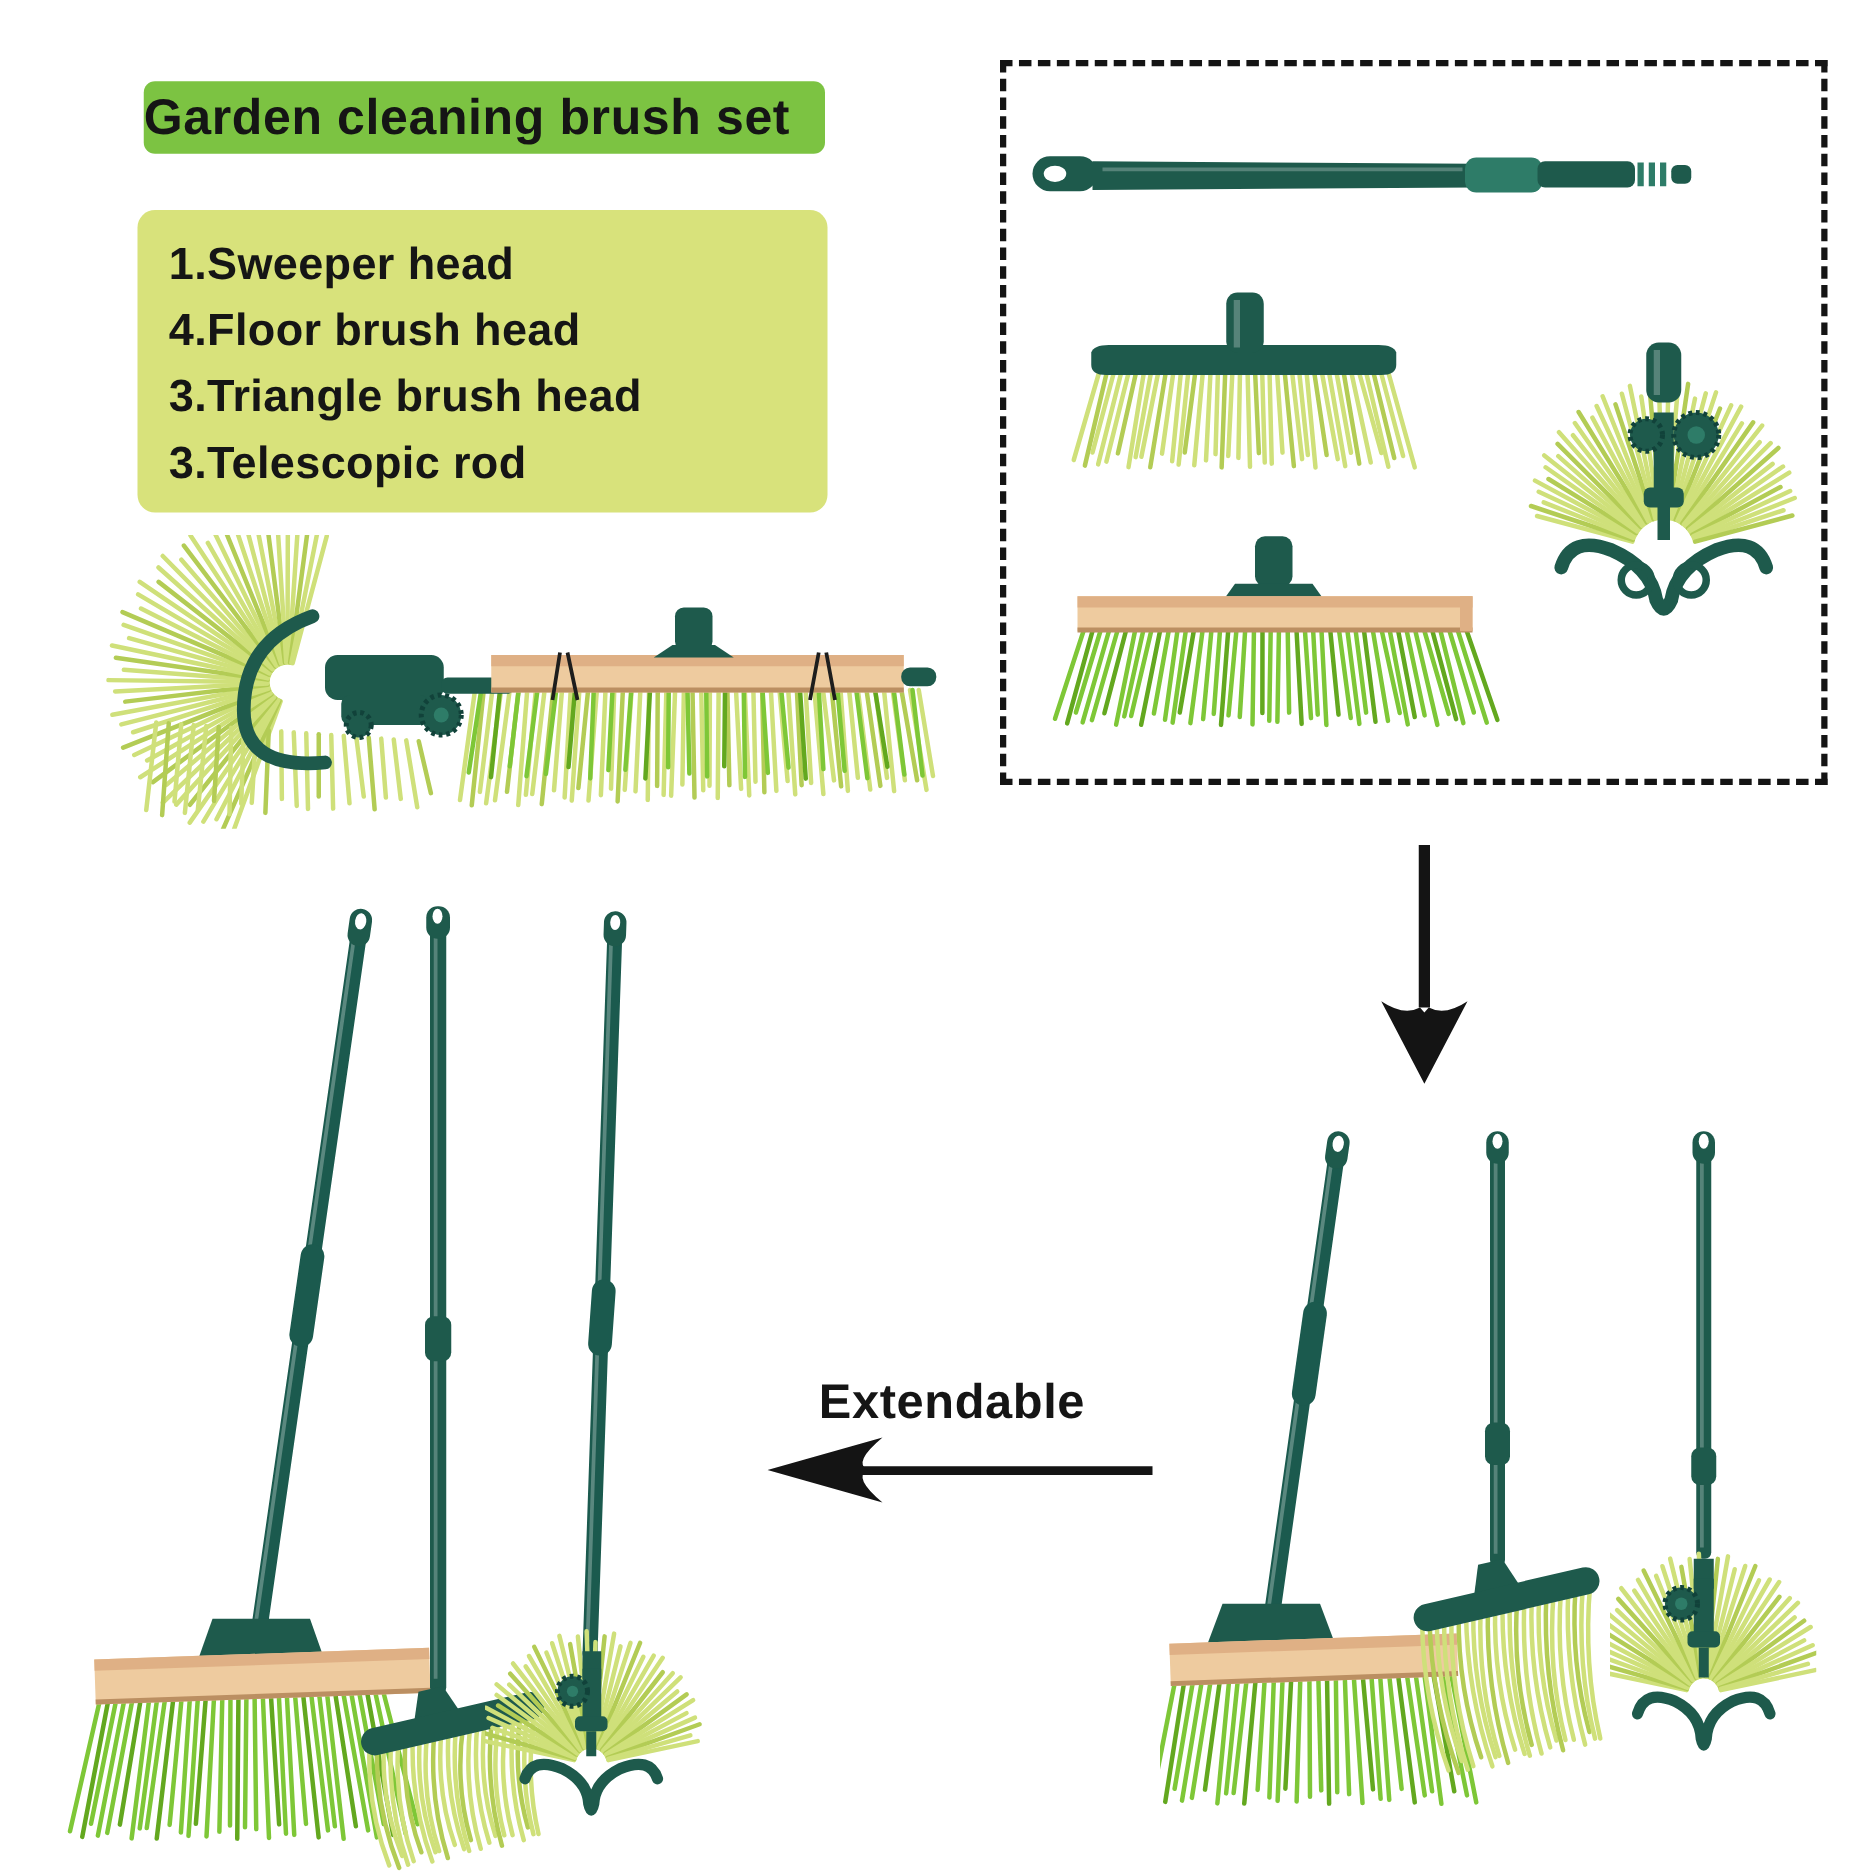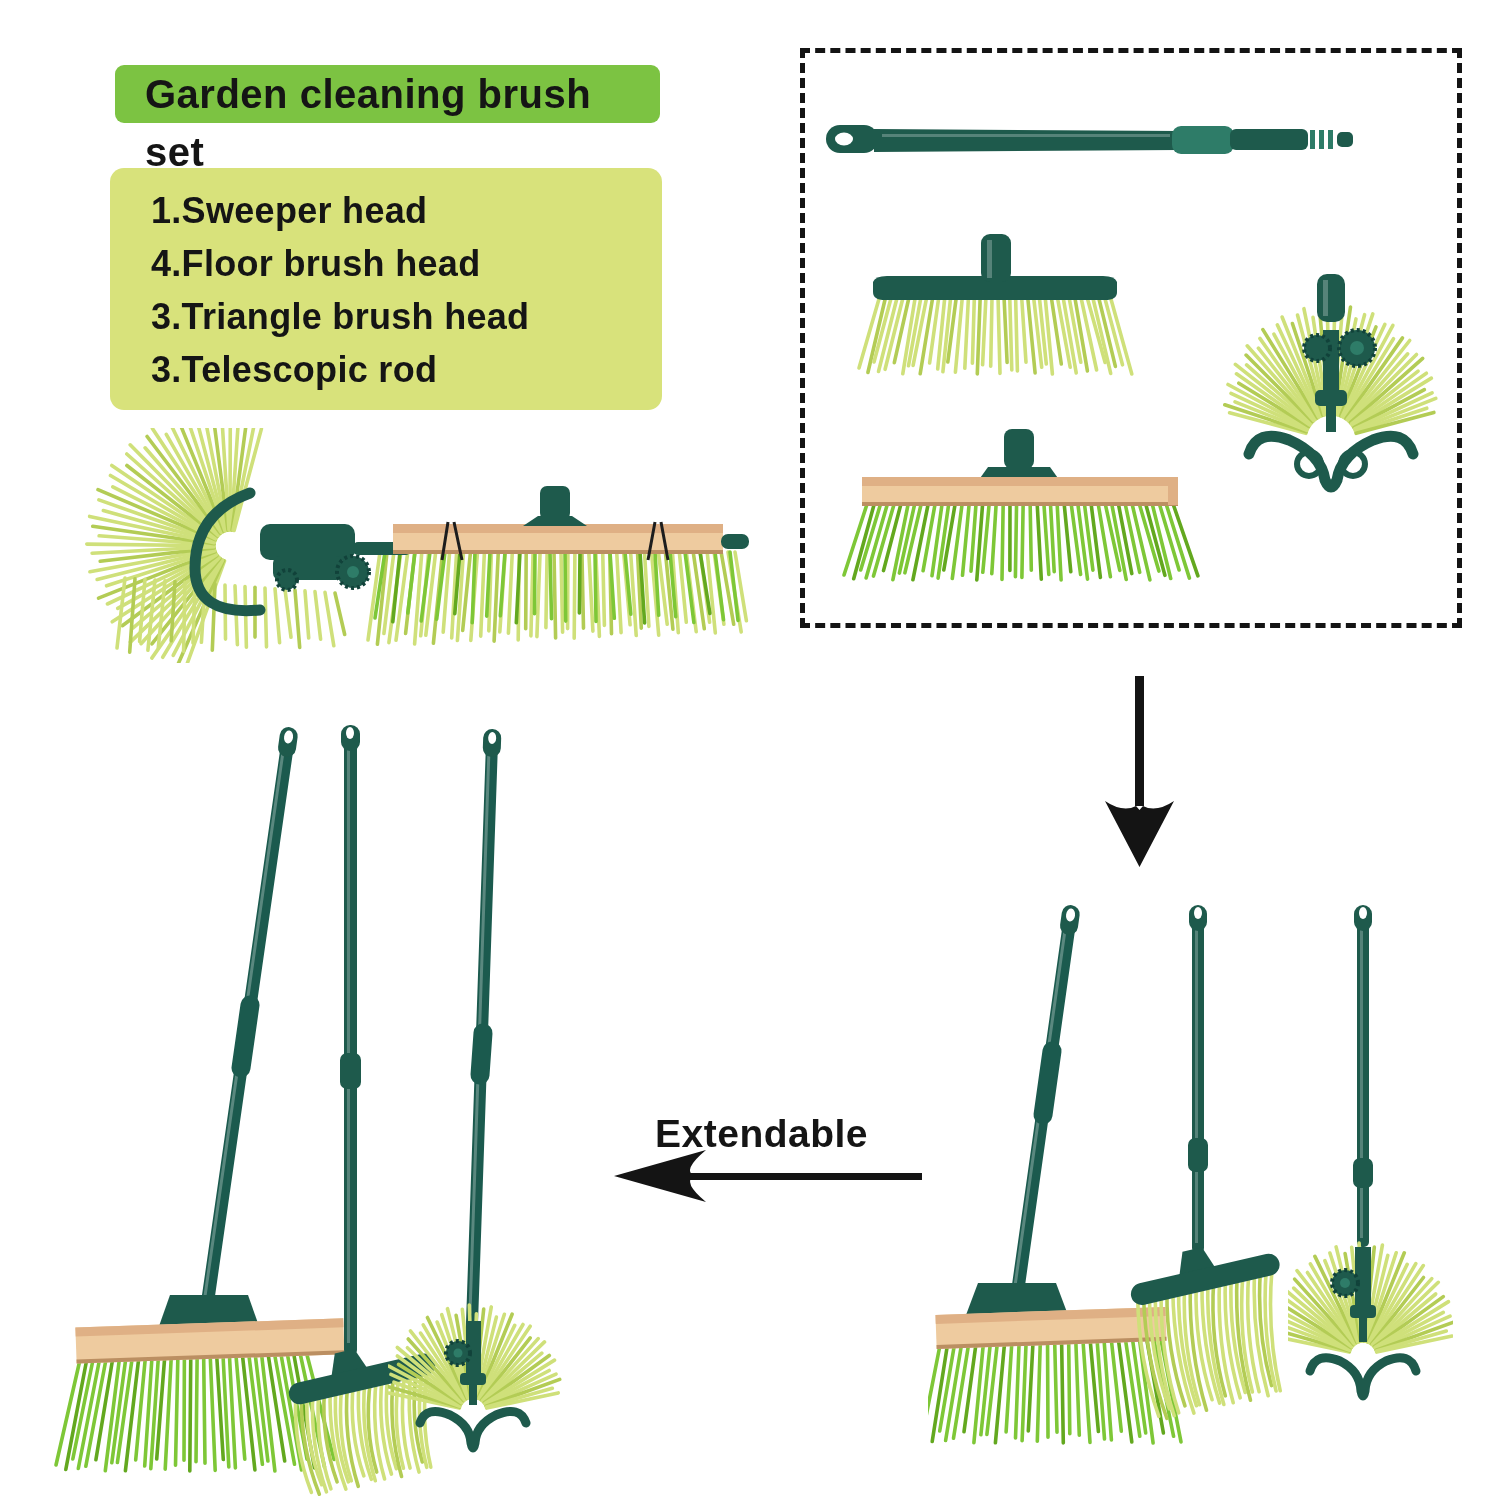--- a/index.html
+++ b/index.html
@@ -9,7 +9,7 @@
 
   .title-box{left:115px;top:65px;width:545px;height:58px;background:var(--title-box-bg);
     border-radius:9px;font-size:40px;font-weight:bold;color:var(--text);
-    line-height:58px;padding-left:30px;box-sizing:border-box;letter-spacing:.5px;}
+    line-height:58px;box-sizing:border-box;letter-spacing:.5px;}
   .list-box{left:110px;top:168px;width:552px;height:242px;background:var(--list-box-bg);
     border-radius:14px;padding:16px 0 0 41px;box-sizing:border-box;}
   .list-box .li{font-size:36px;font-weight:bold;color:var(--text);line-height:53px;letter-spacing:.3px;}

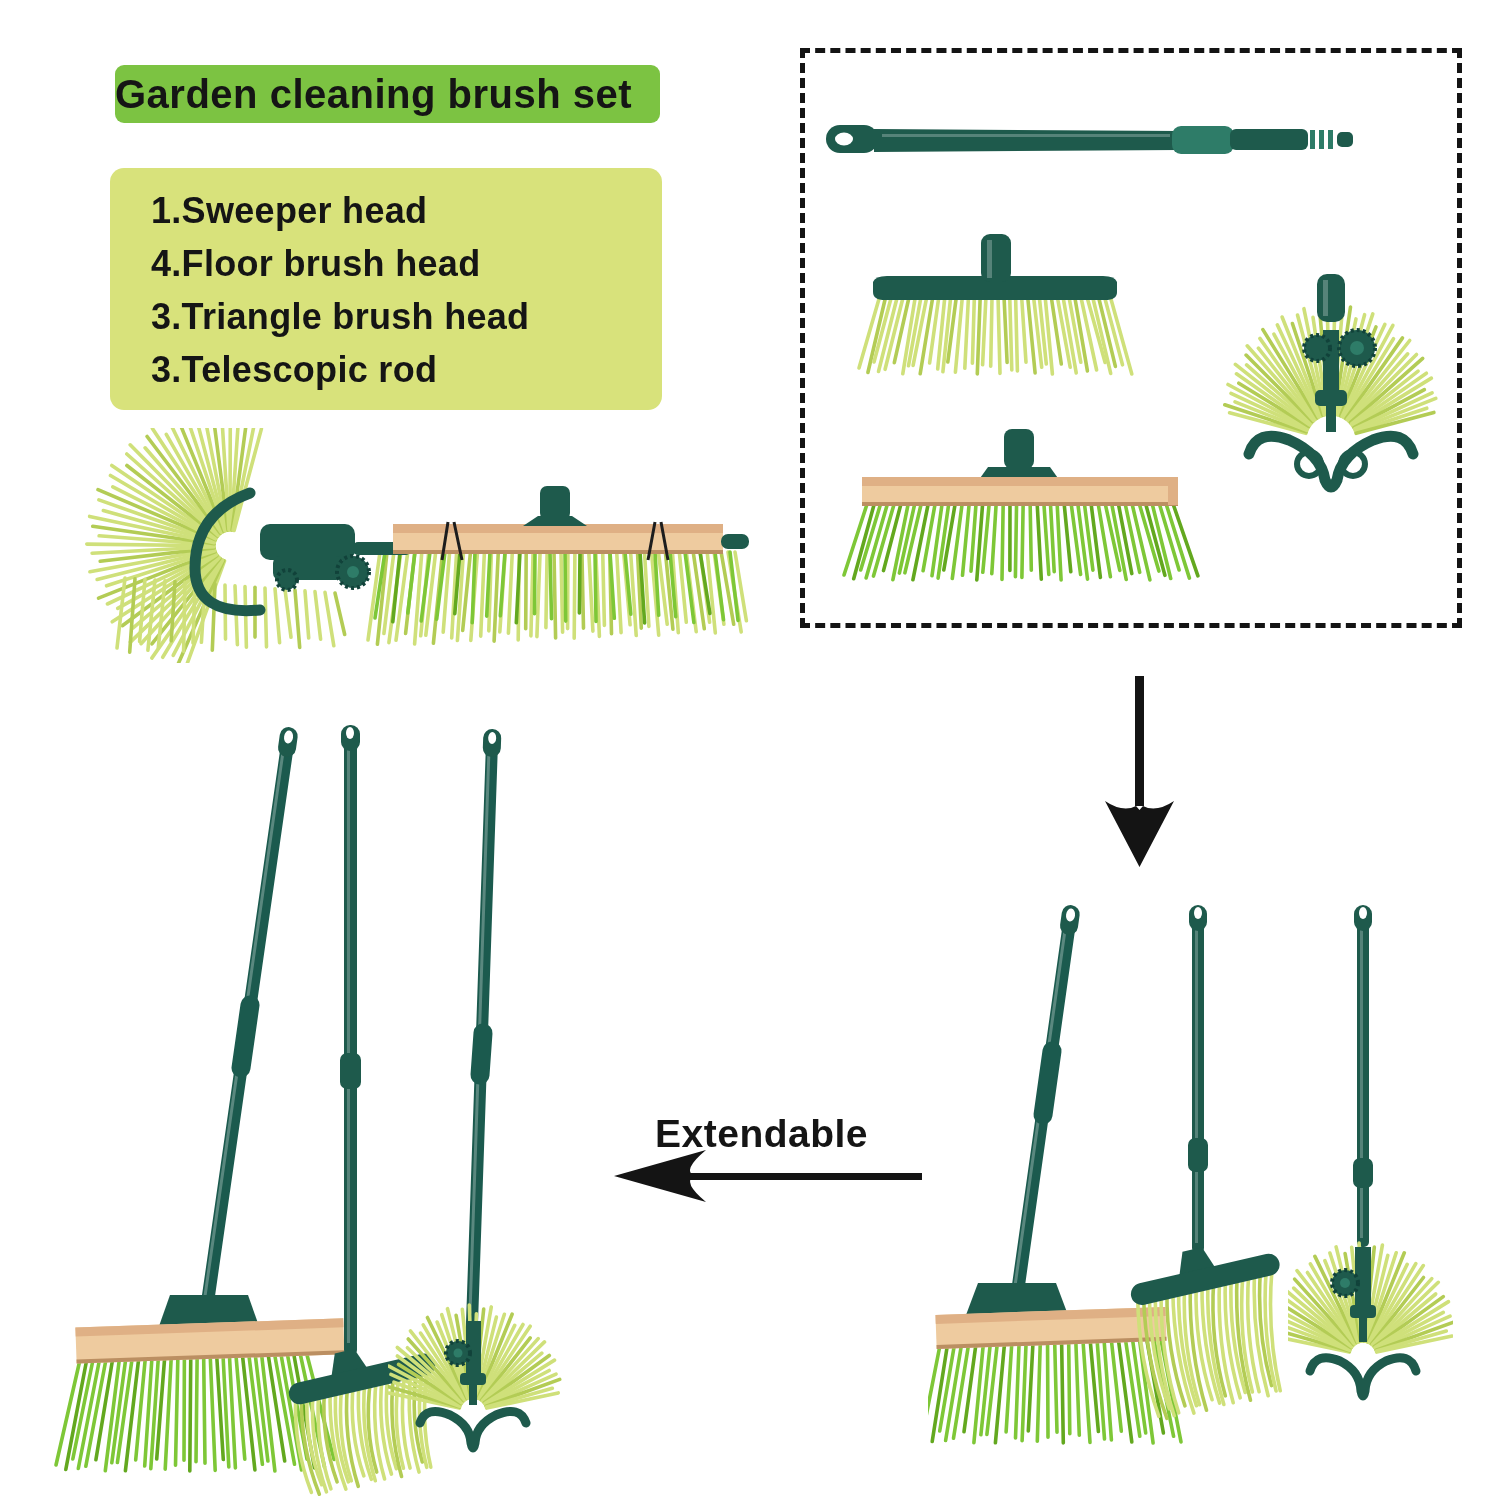--- a/index.html
+++ b/index.html
@@ -11,7 +11,7 @@
     border-radius:9px;font-size:40px;font-weight:bold;color:var(--text);
     line-height:58px;box-sizing:border-box;letter-spacing:.5px;}
   .list-box{left:110px;top:168px;width:552px;height:242px;background:var(--list-box-bg);
-    border-radius:14px;padding:16px 0 0 41px;box-sizing:border-box;}
+    border-radius:14px;padding:16px 0 0 25px;box-sizing:border-box;}
   .list-box .li{font-size:36px;font-weight:bold;color:var(--text);line-height:53px;letter-spacing:.3px;}
 
   .parts-box{left:800px;top:48px;width:662px;height:580px;border:5px dashed var(--dashed-border);

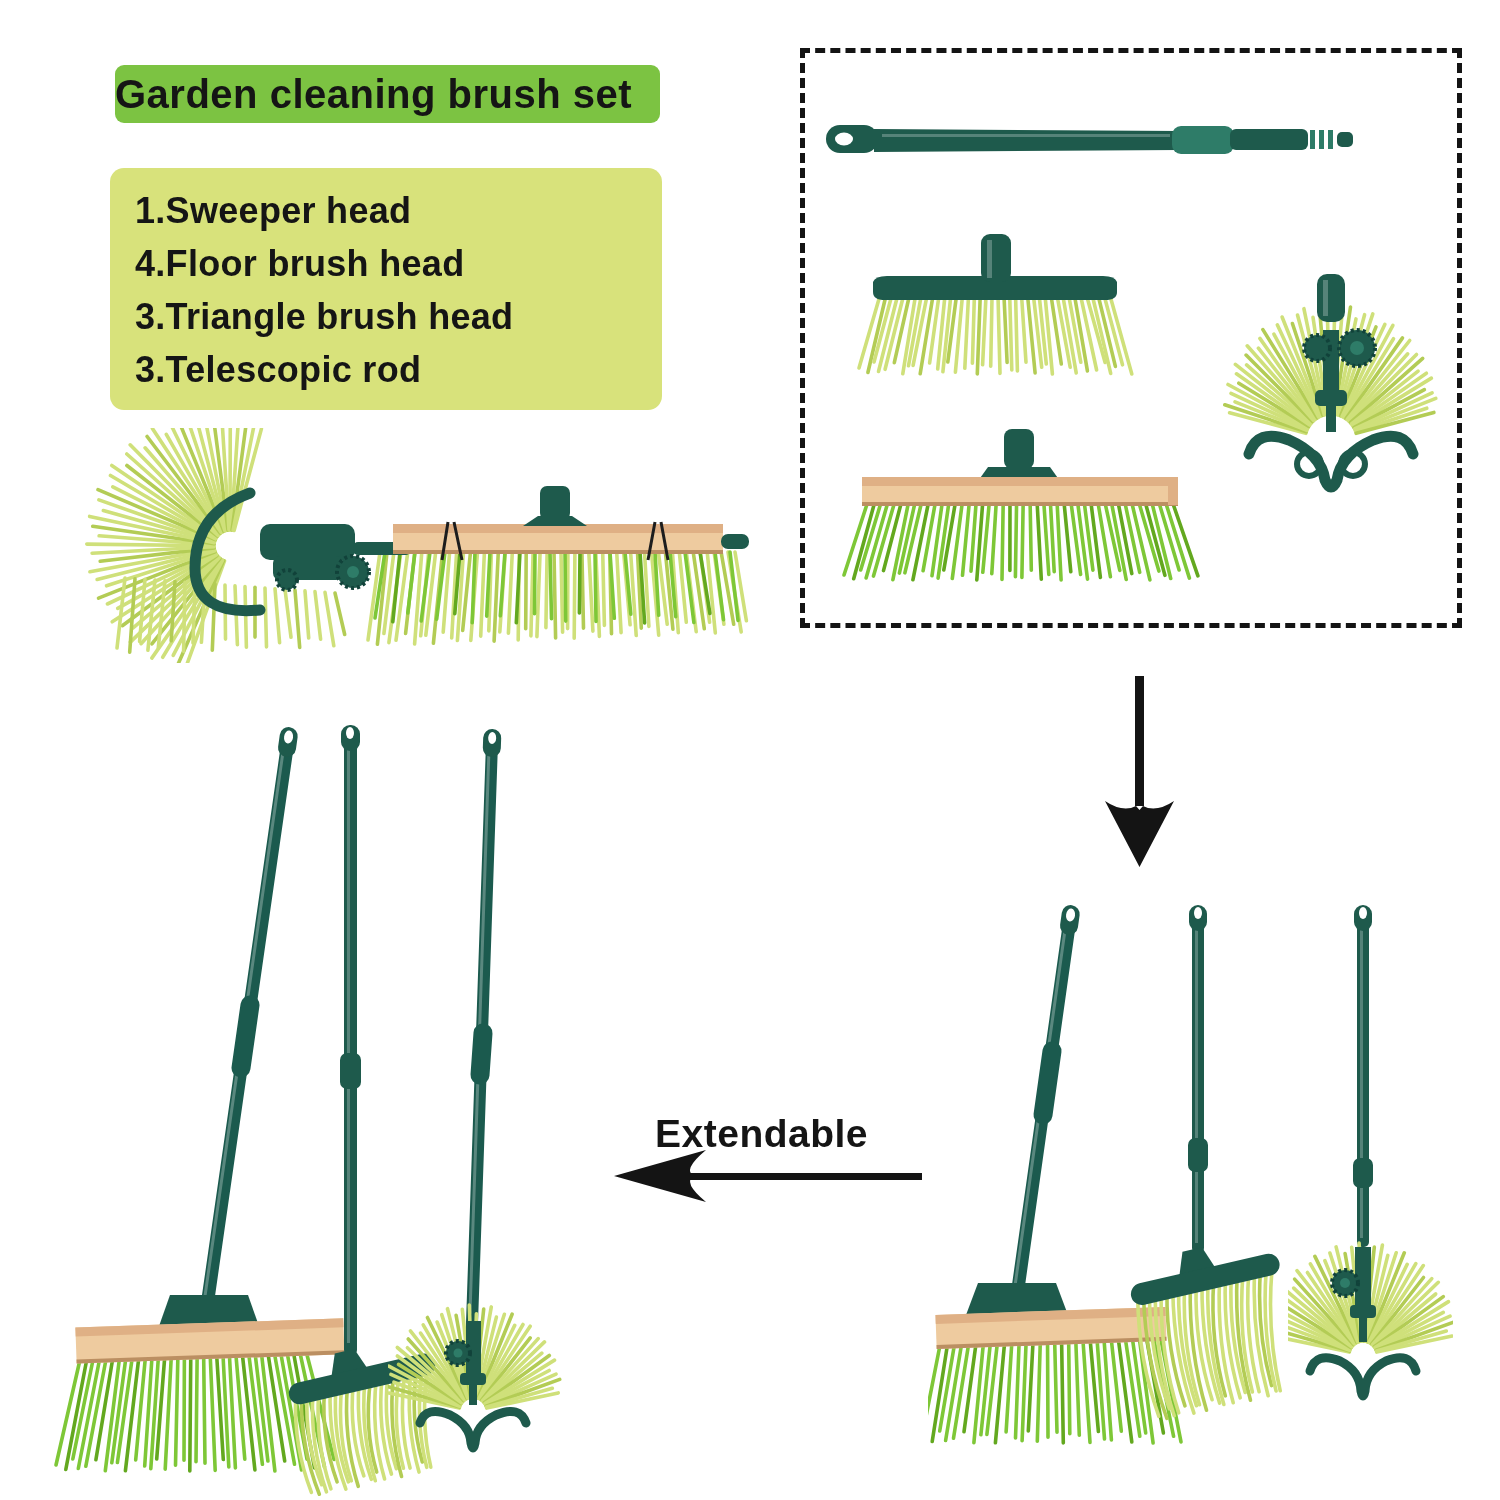--- a/index.html
+++ b/index.html
@@ -418,7 +418,7 @@
   </svg>
 
   <div class="abs" style="left:610px;top:1100px;width:330px;height:110px;">
-    <div class="ext-label" style="position:absolute;left:45px;top:12px;">Extendable</div>
+    <div class="ext-label" style="position:absolute;left:45px;top:0;">Extendable</div>
     <svg style="position:absolute;left:0;top:48px;" width="320" height="56" viewBox="0 0 320 56">
       <rect x="78" y="25" width="234" height="7" class="ink"></rect>
       <path d="M4,28 L96,2 Q72,22 84,28 Q72,34 96,54 Z" class="ink"></path>

